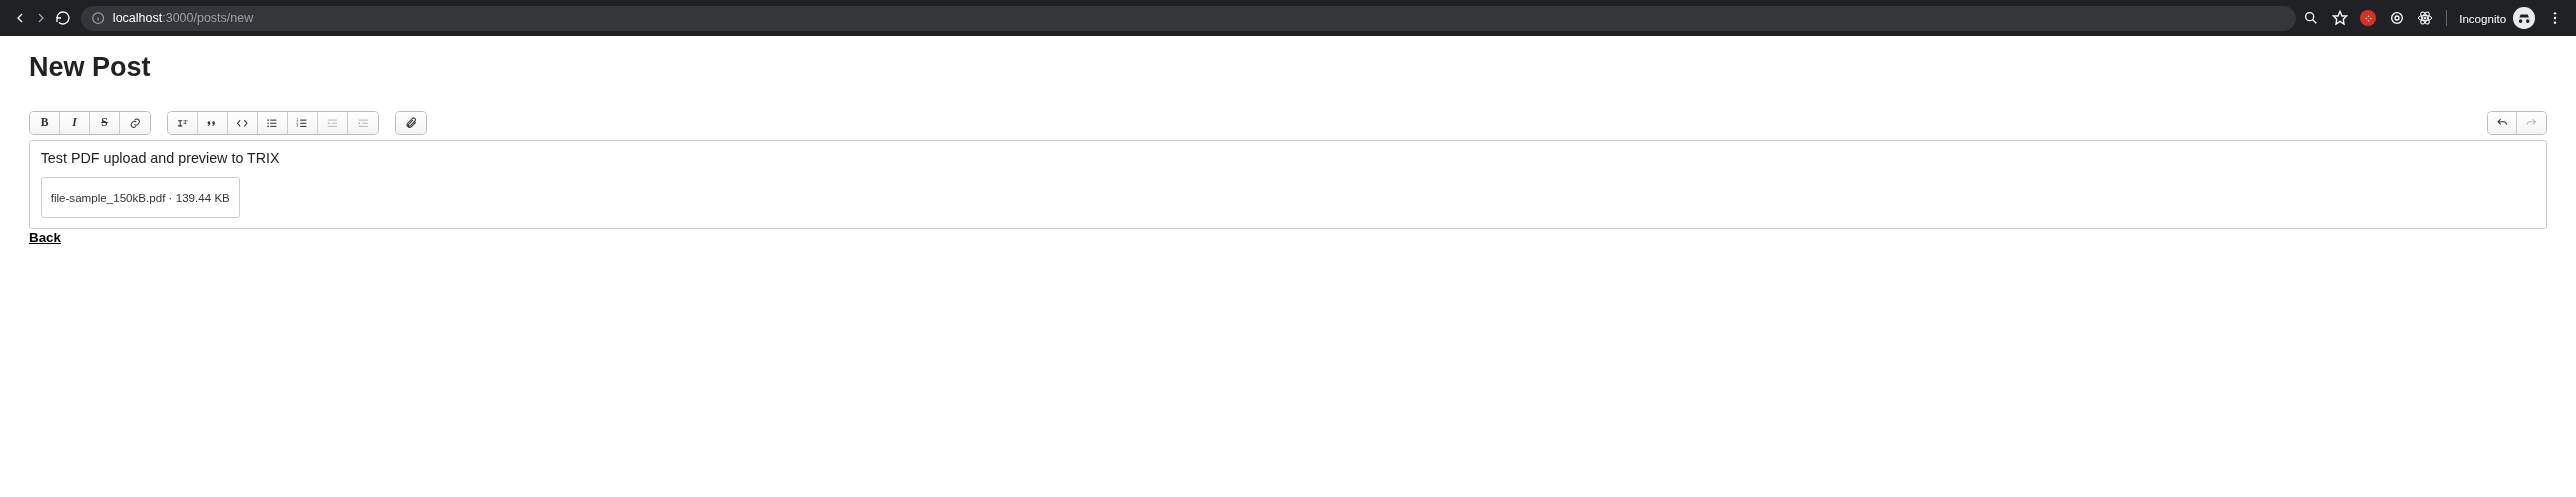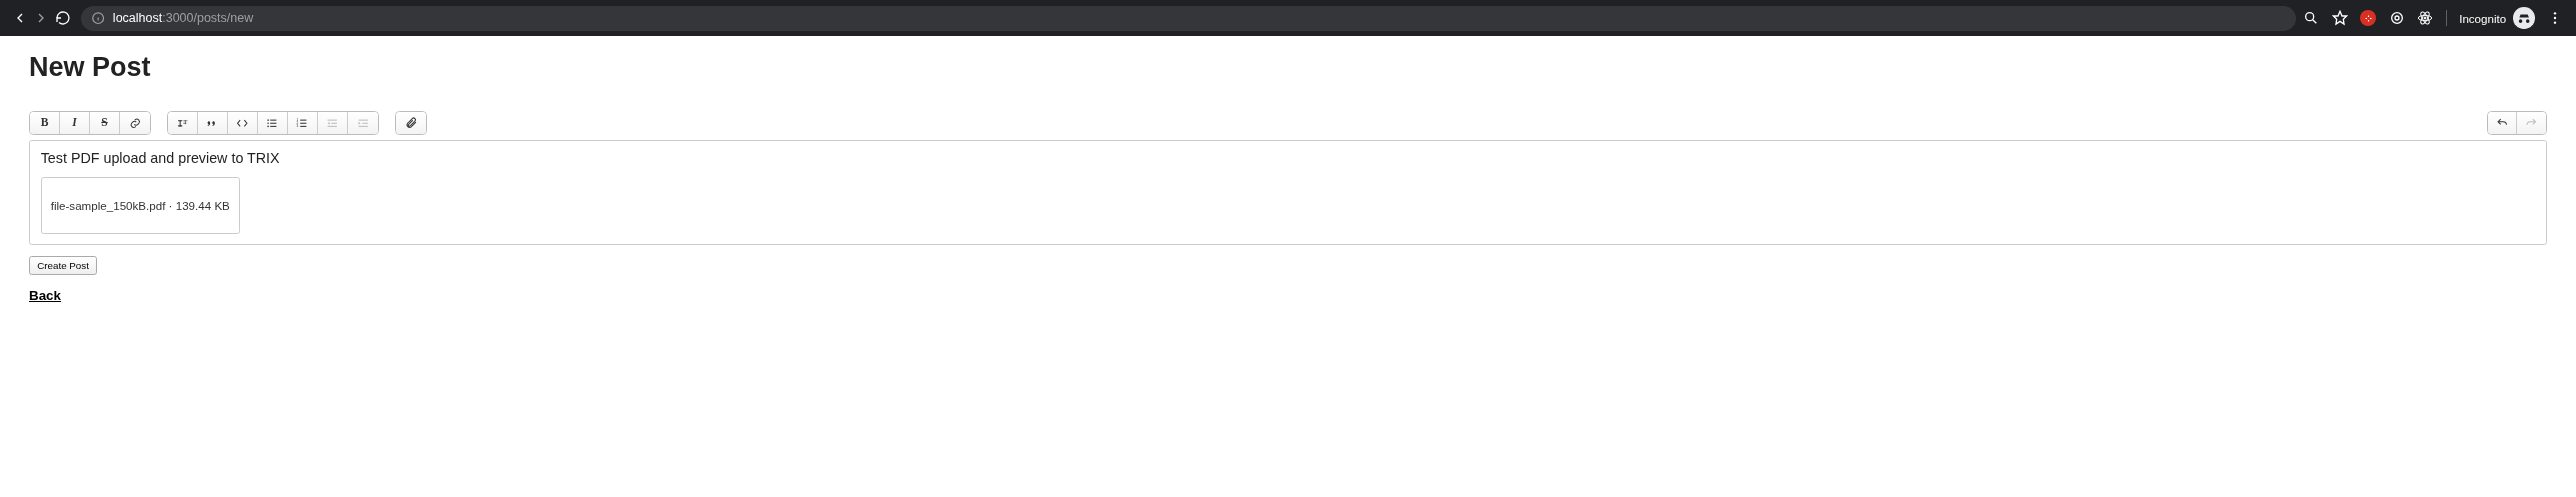--- a/index.html
+++ b/index.html
@@ -172,7 +172,7 @@
       align-items: center;
       border: 0.9px solid #ccc;
       border-radius: 2.7px;
-      padding: 21px 9px;
+      padding: 13px 9px;
       font-size: 11.6px;
       color: #333;
       background: #fff;

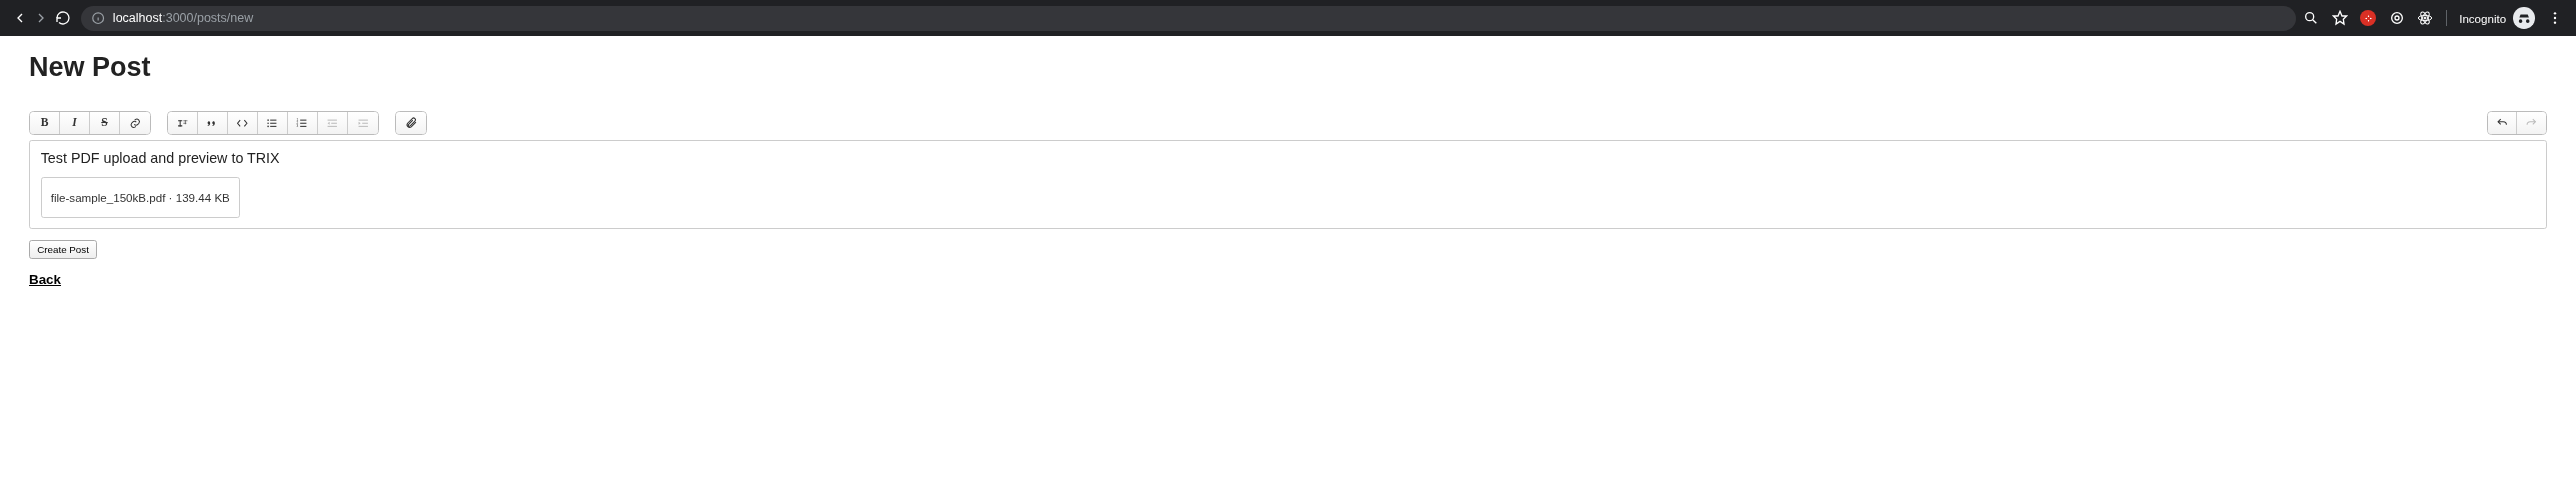--- a/index.html
+++ b/index.html
@@ -389,9 +389,6 @@
     </span>
   </div>
 
-  <div class="submit-row">
-    <button class="submit-btn">Create Post</button>
-  </div>
 
   <a class="back-link">Back</a>
 </div>

